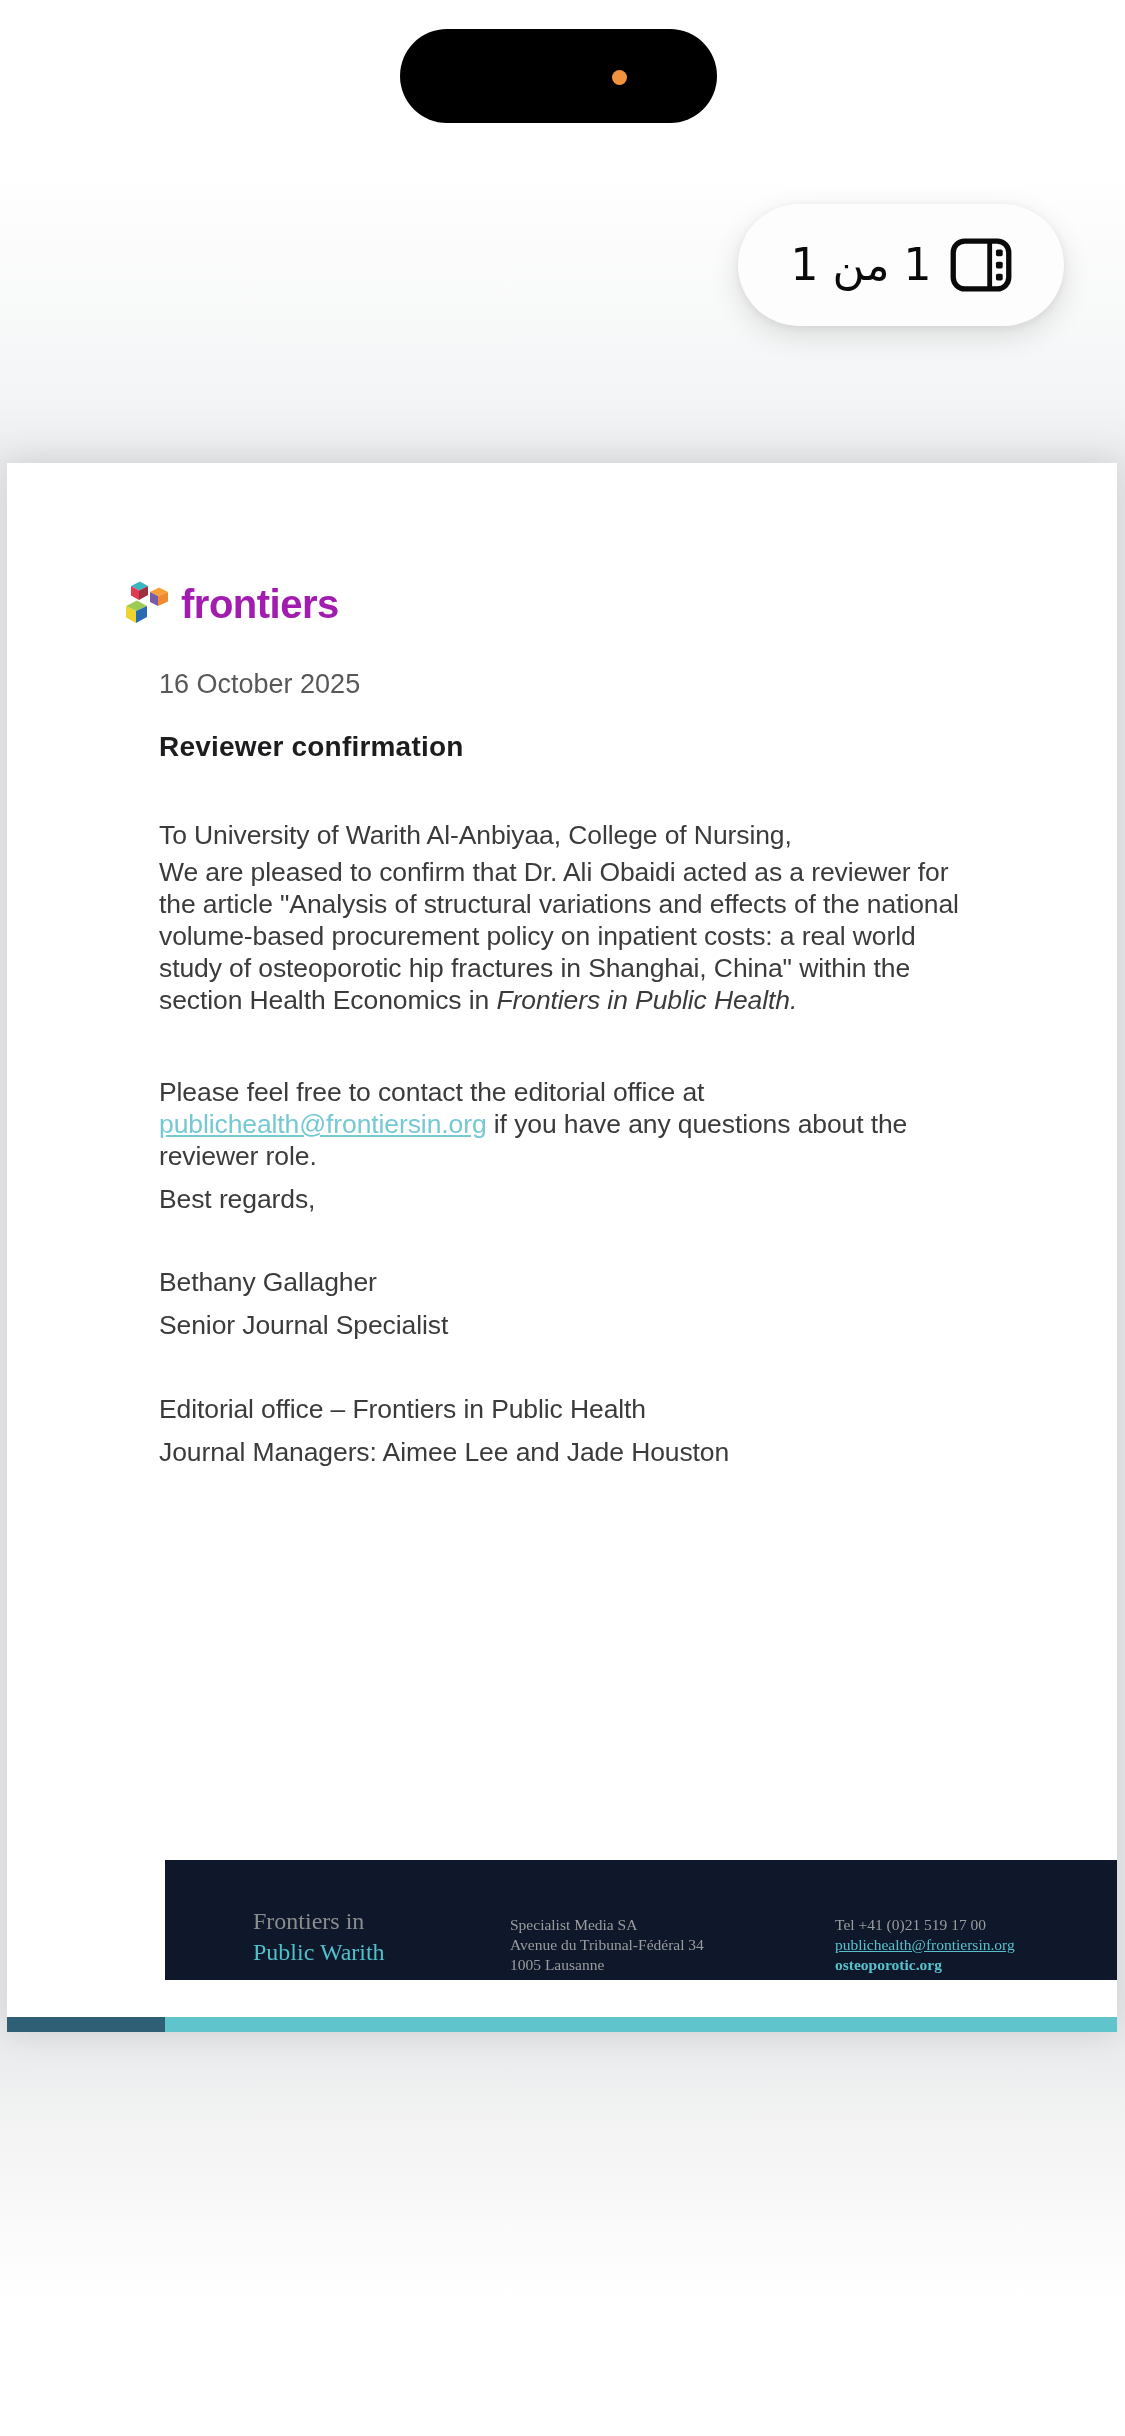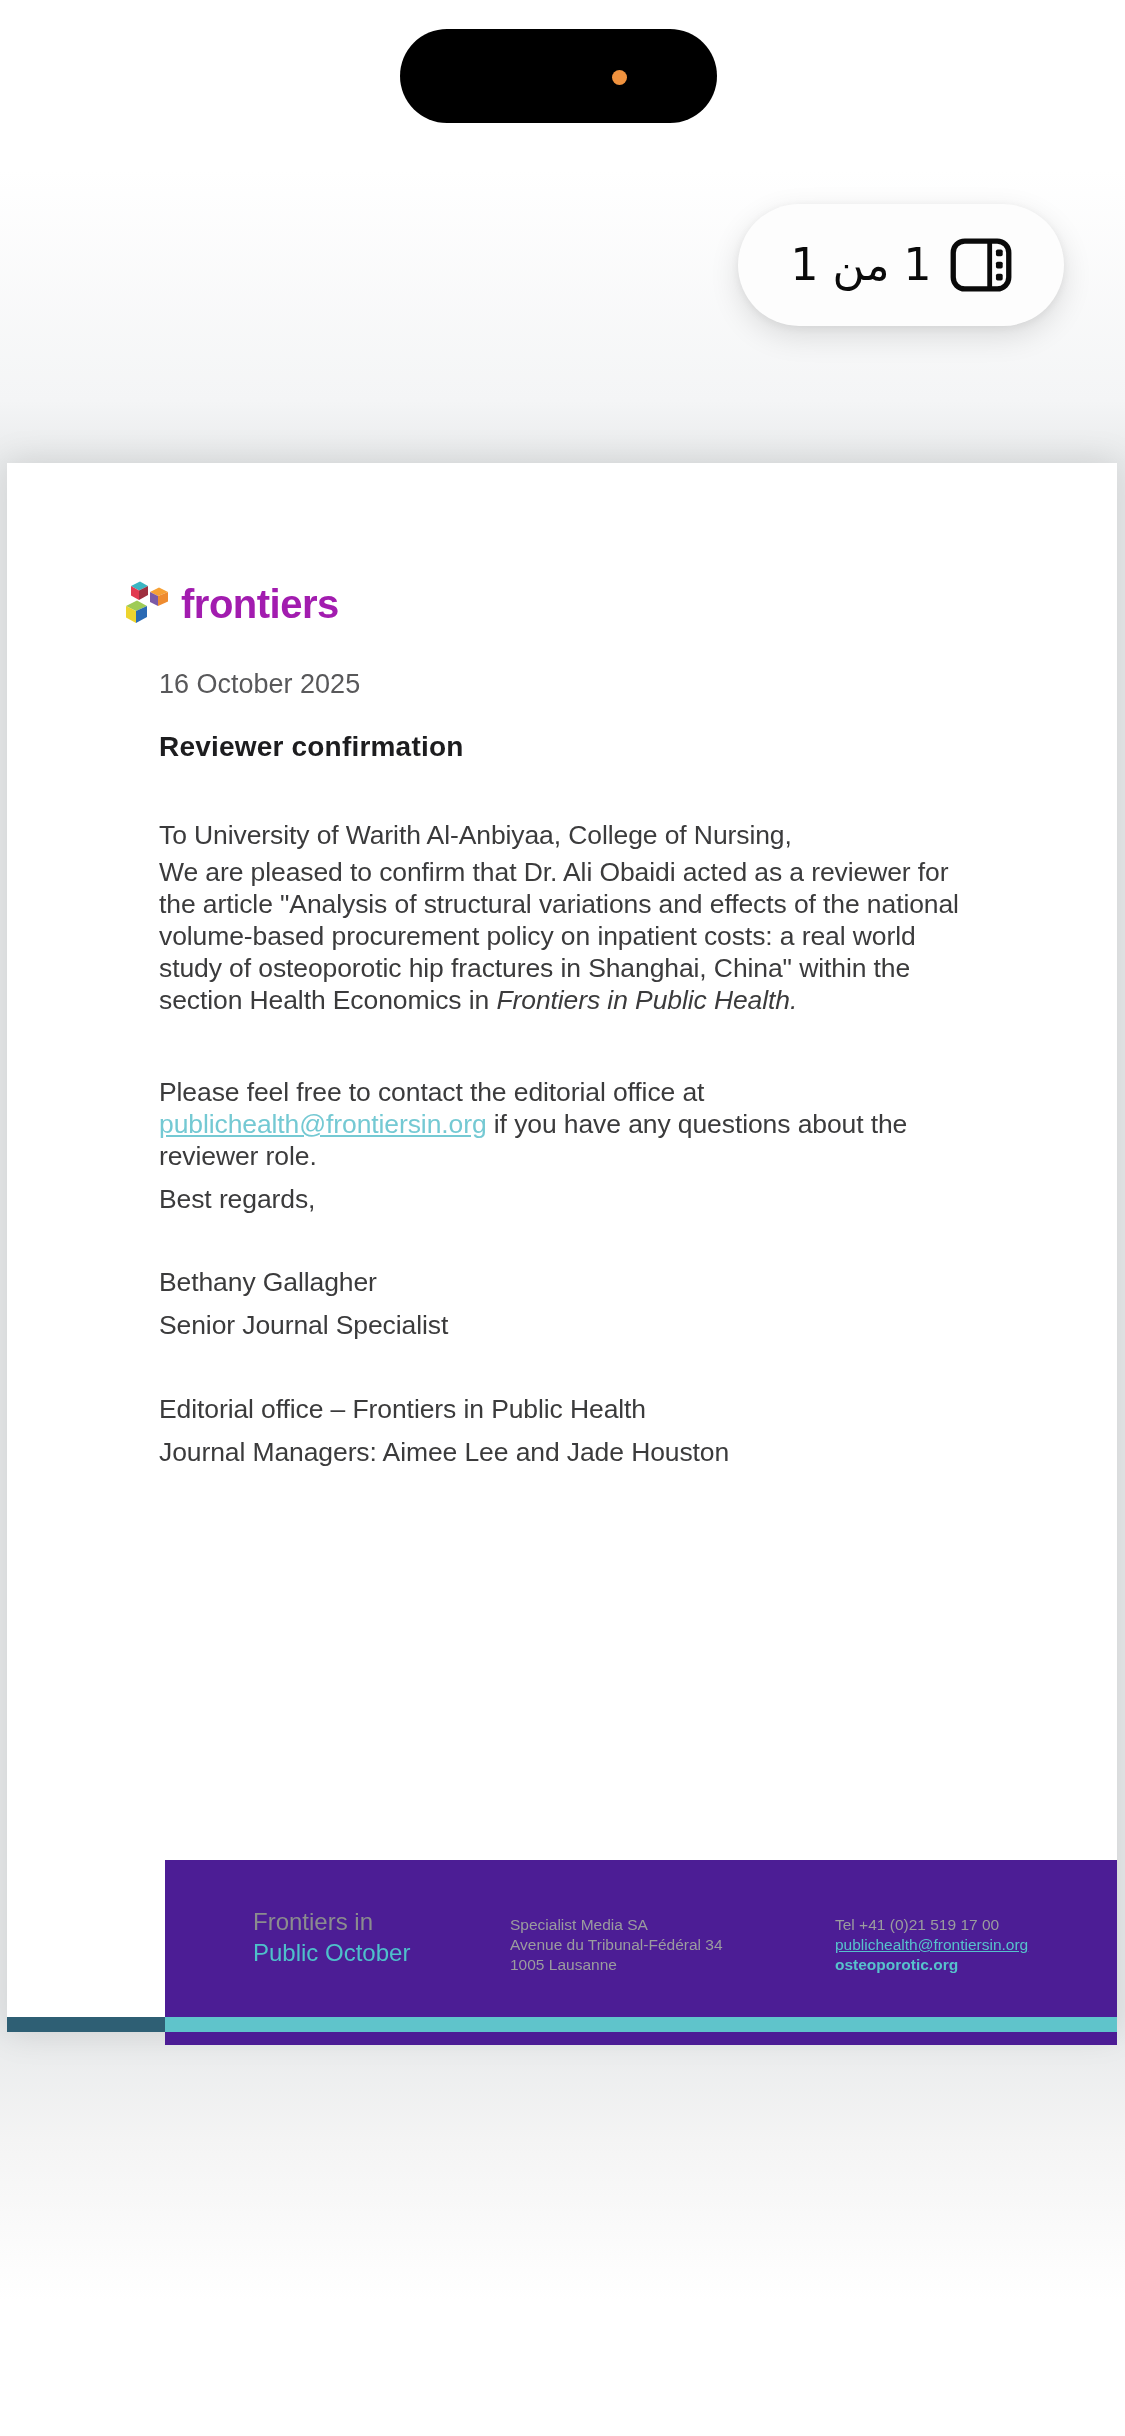--- a/index.html
+++ b/index.html
@@ -67,7 +67,7 @@
 
   
   .letter-footer{
-    left:158px; top:1397px; width:952px; height:185px; background:#4c1d95;
+    left:158px; top:1397px; width:952px; height:120px; background:#0f172a;font-family:Liberation Serif, serif;
   }
   .journal-name{ left:88px; top:46px; font-size:24px; line-height:31px; color:#8b8c8e; }
   .journal-name .line2{ color:#4ec0ca; }

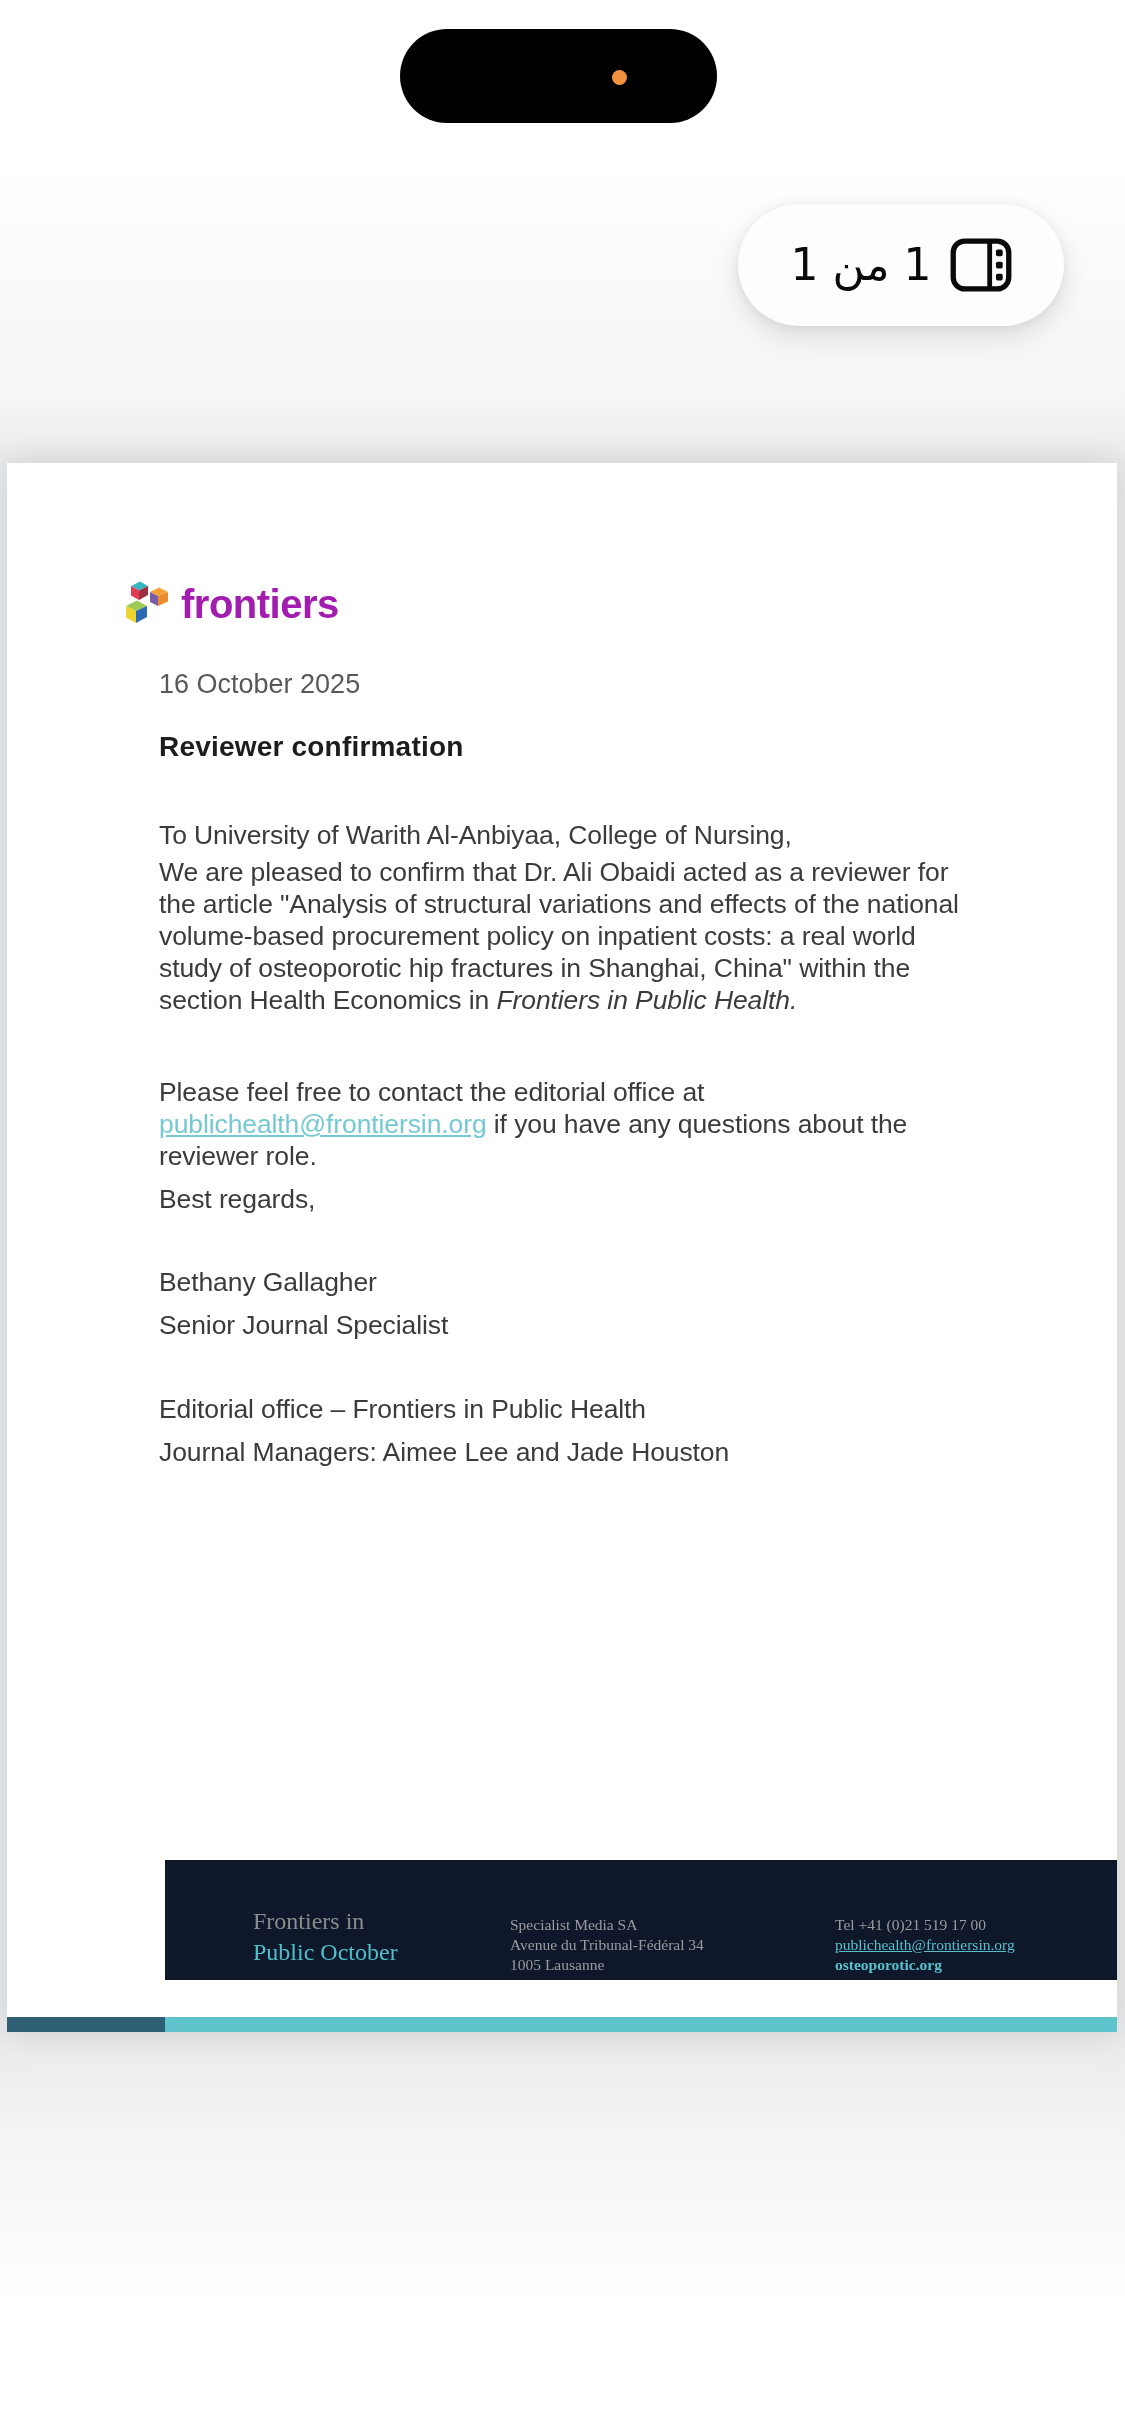--- a/index.html
+++ b/index.html
@@ -142,7 +142,7 @@
     <div class="abs letter-footer">
       <div class="abs journal-name">
         <div>Frontiers in</div>
-        <div class="line2">Public October</div>
+        <div class="line2">Public Warith</div>
       </div>
       <div class="abs footer-col col-address">
         <div>Specialist Media SA</div>

